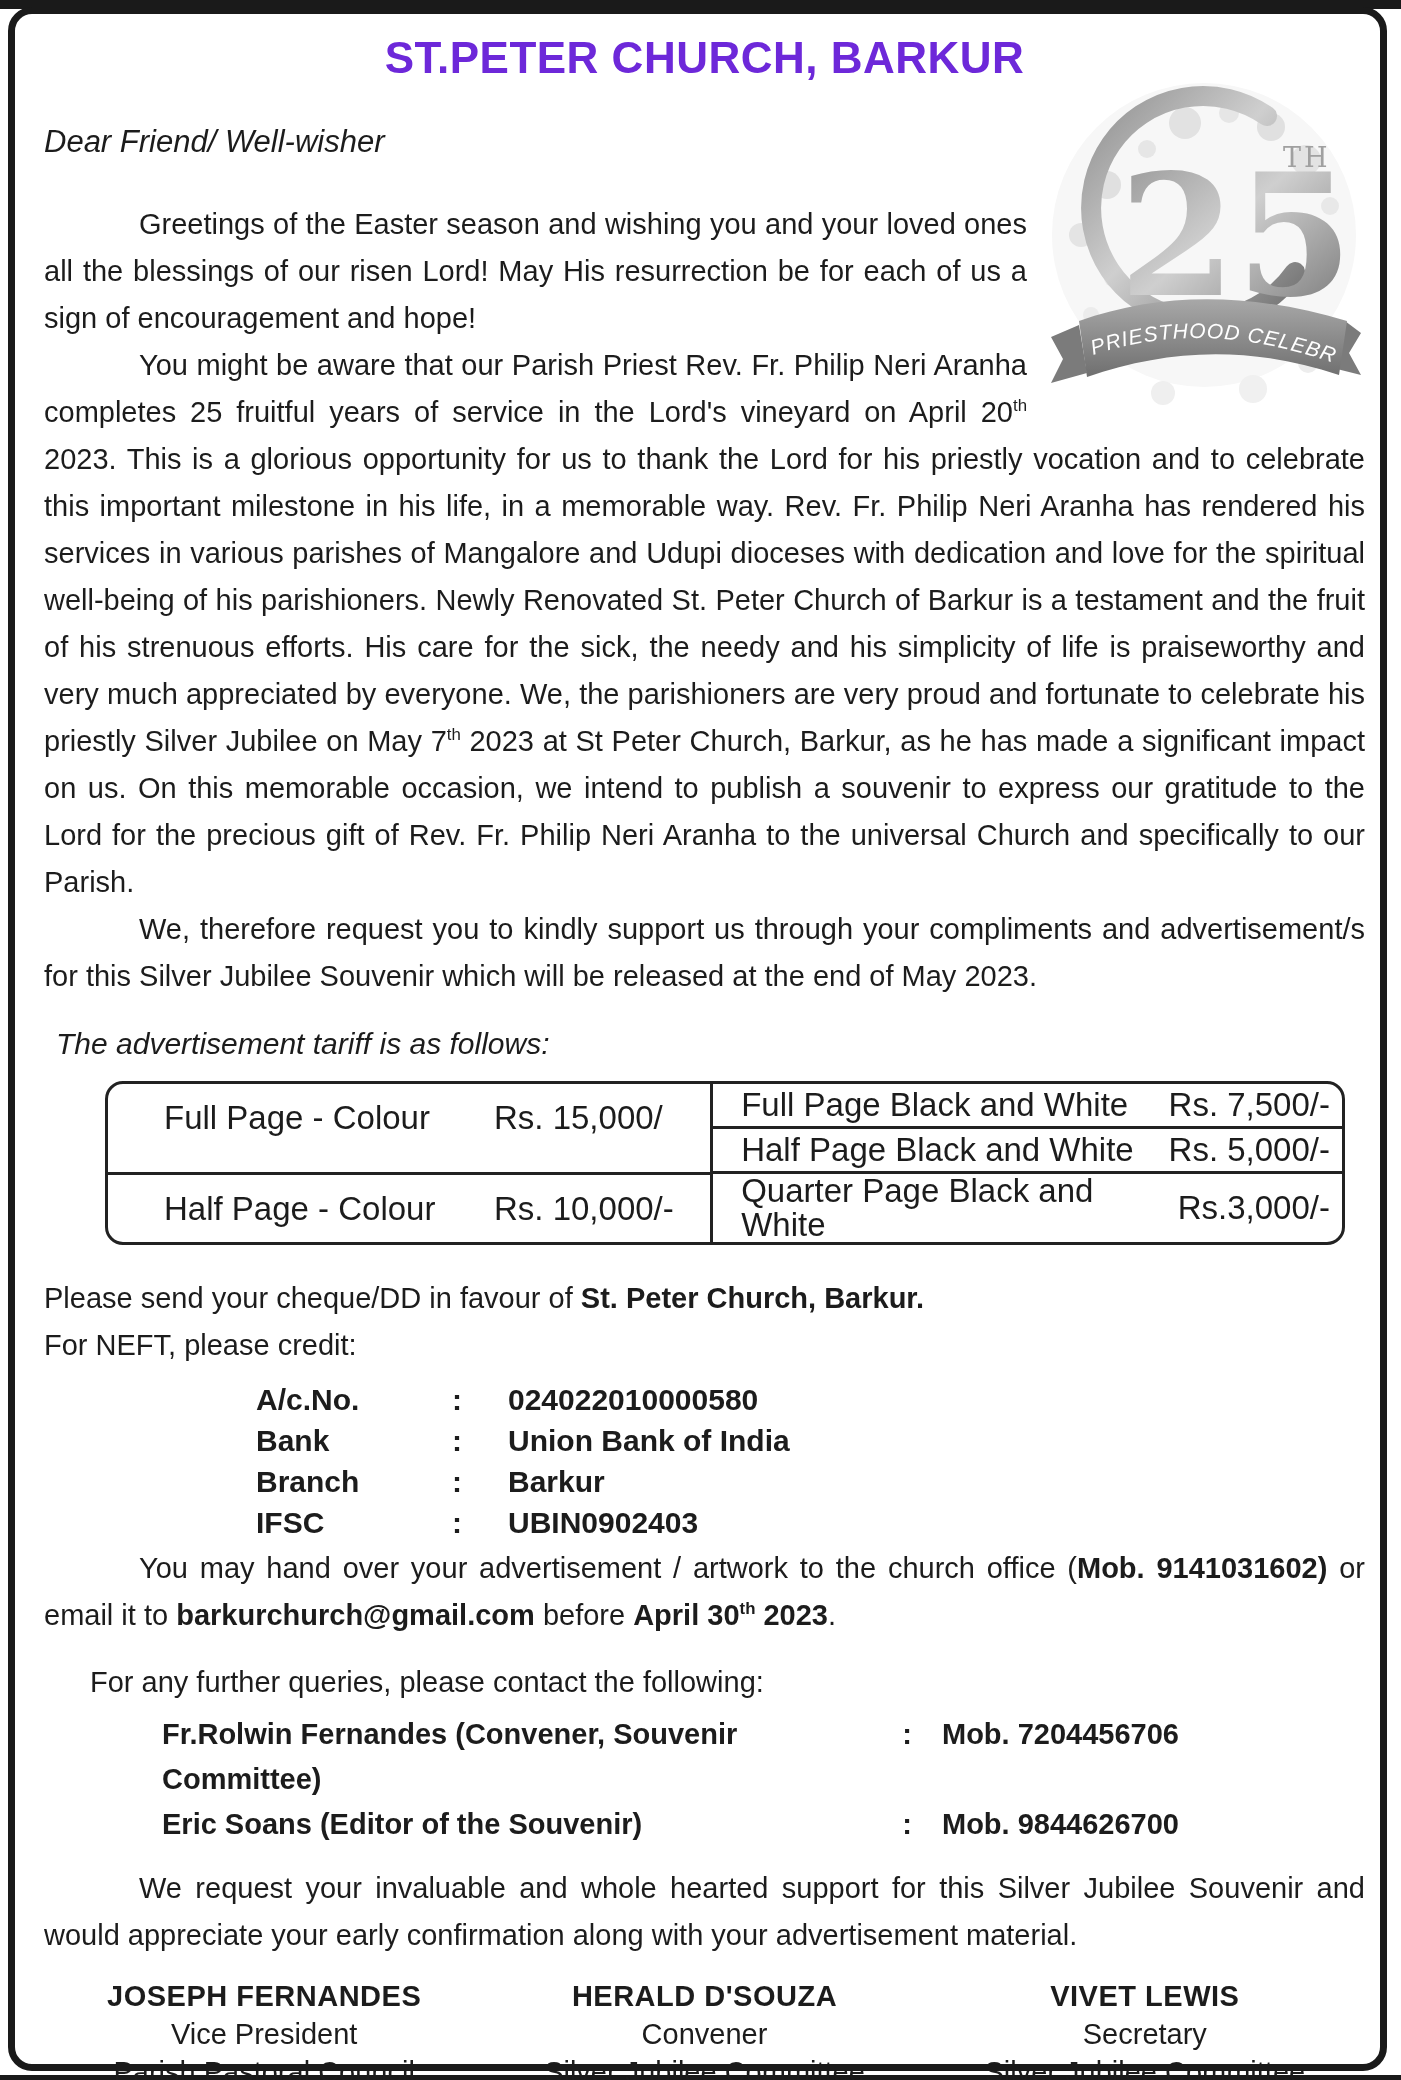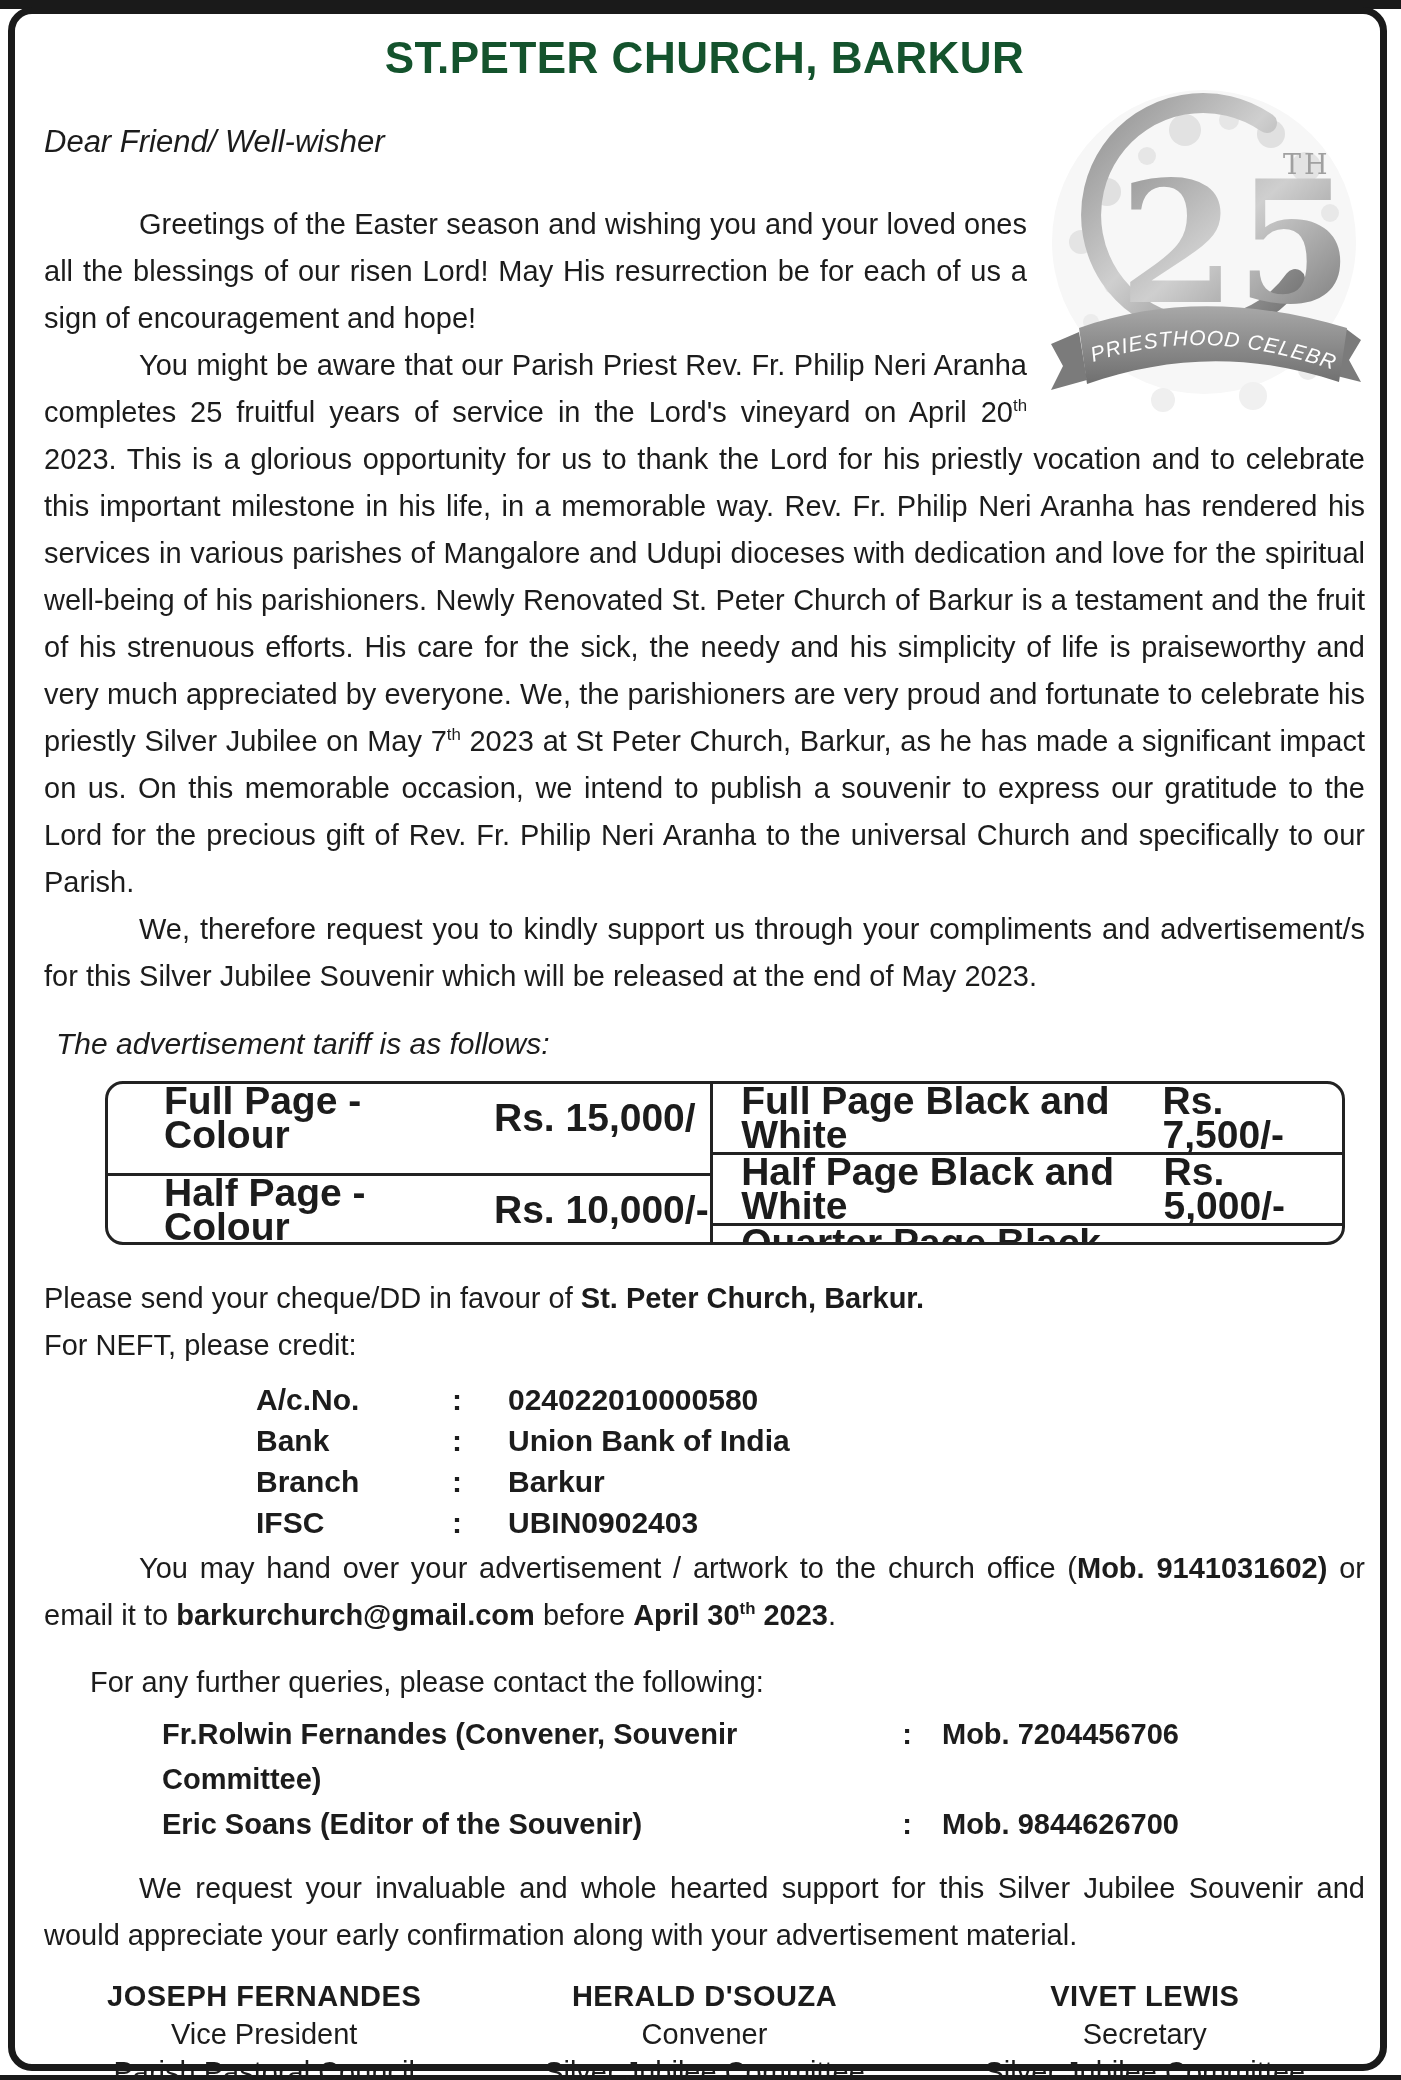--- a/index.html
+++ b/index.html
@@ -20,7 +20,7 @@
   }
   .doc-title{
     text-align:center;font-size:44px;font-weight:bold;line-height:52px;
-    margin:12px 0 12px 0;letter-spacing:0.5px;color:#14532d;
+    margin:12px 0 5px 0;letter-spacing:0.5px;color:#6d28d9;
   }
   .logo-float{float:right;width:322px;height:322px;margin-left:16px;}
   .logo-float svg{margin-top:-26px;display:block;}

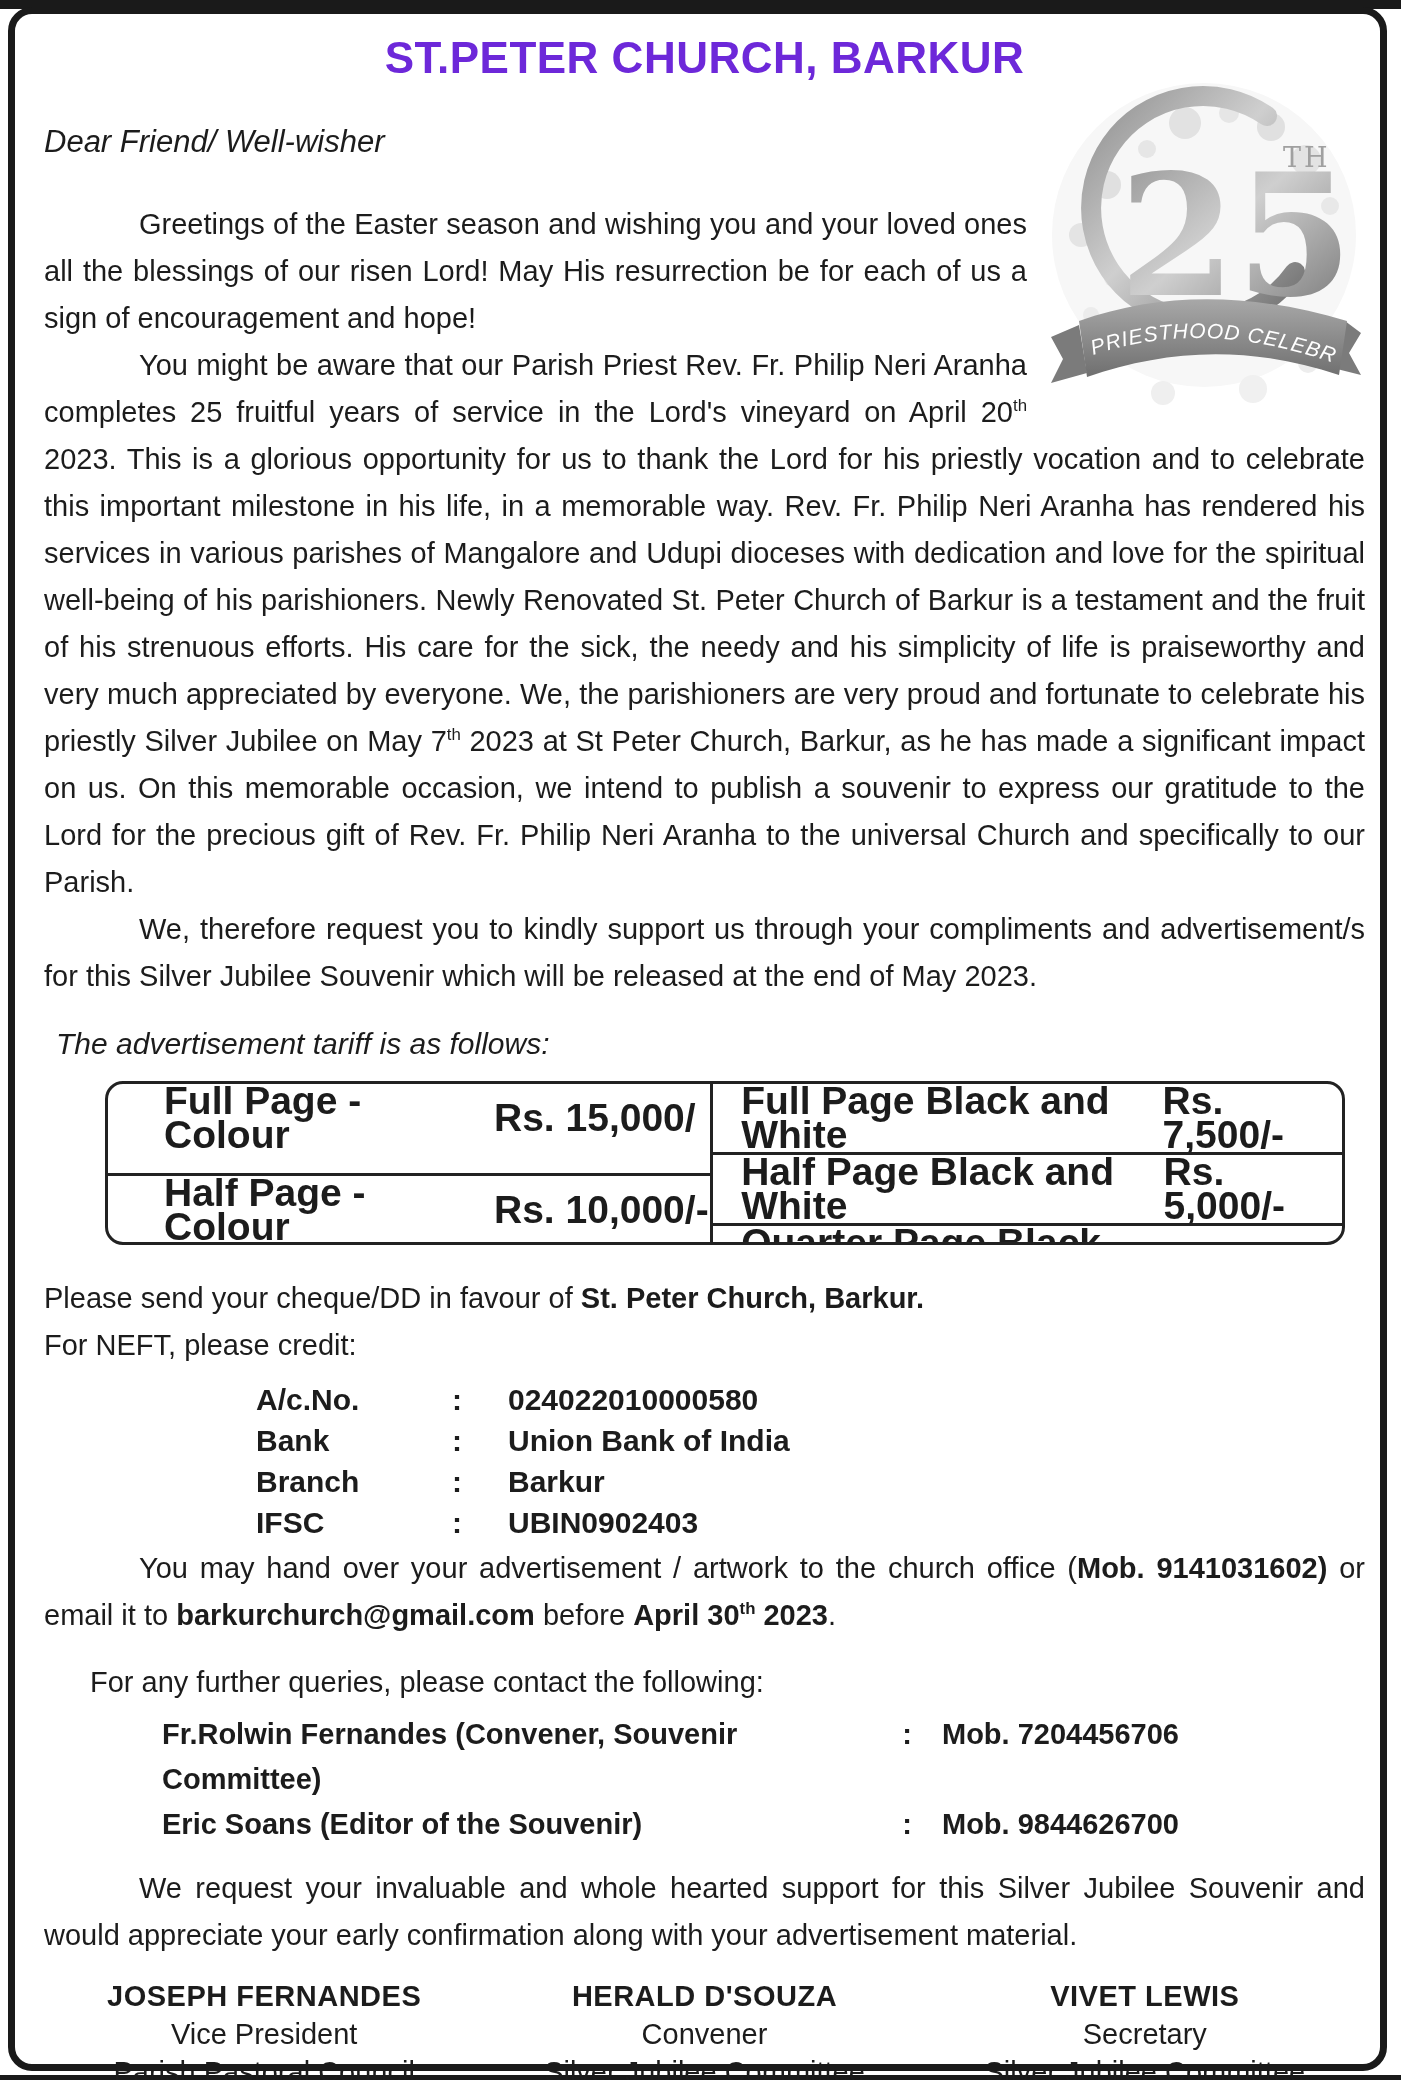--- a/index.html
+++ b/index.html
@@ -32,7 +32,7 @@
   .tariff-heading{font-style:italic;font-size:30px;margin:20px 0 0 12px;}
   .tariff-table{
     display:flex;border:3px solid #222;border-radius:18px;overflow:hidden;
-    margin:14px 20px 0 61px;height:158px;font-weight:bold;font-size:39px;line-height:34px;
+    margin:14px 20px 0 61px;height:158px;font-weight:normal;font-size:33px;line-height:34px;
   }
   .tt-left{width:48.8%;border-right:3px solid #222;display:flex;flex-direction:column;}
   .tt-left-row{flex:1;display:flex;align-items:center;padding-left:56px;}

